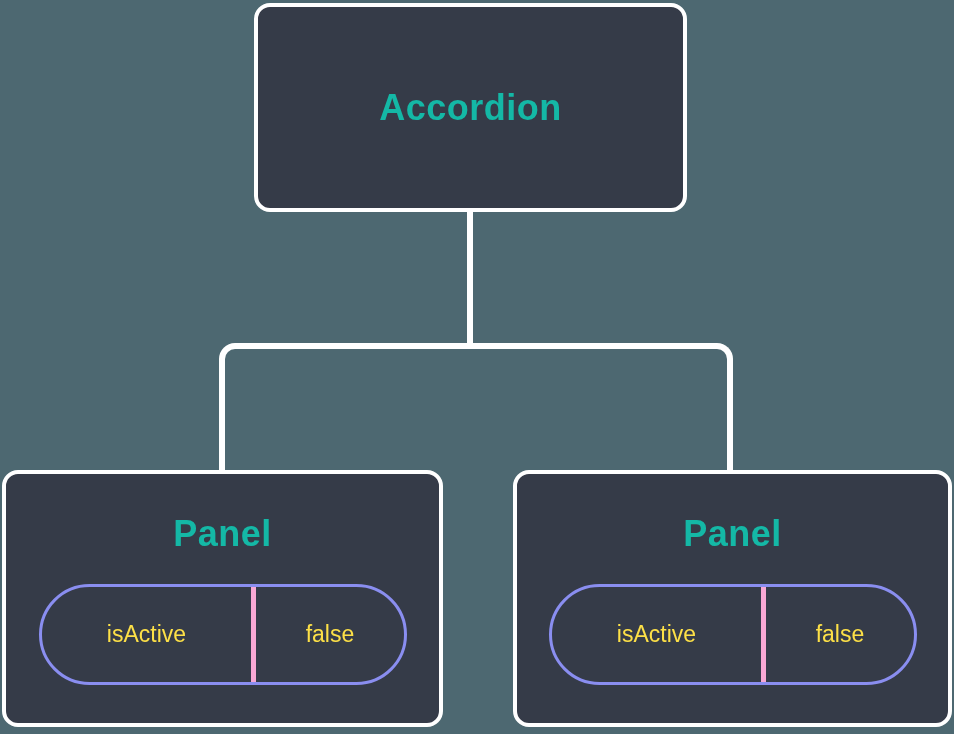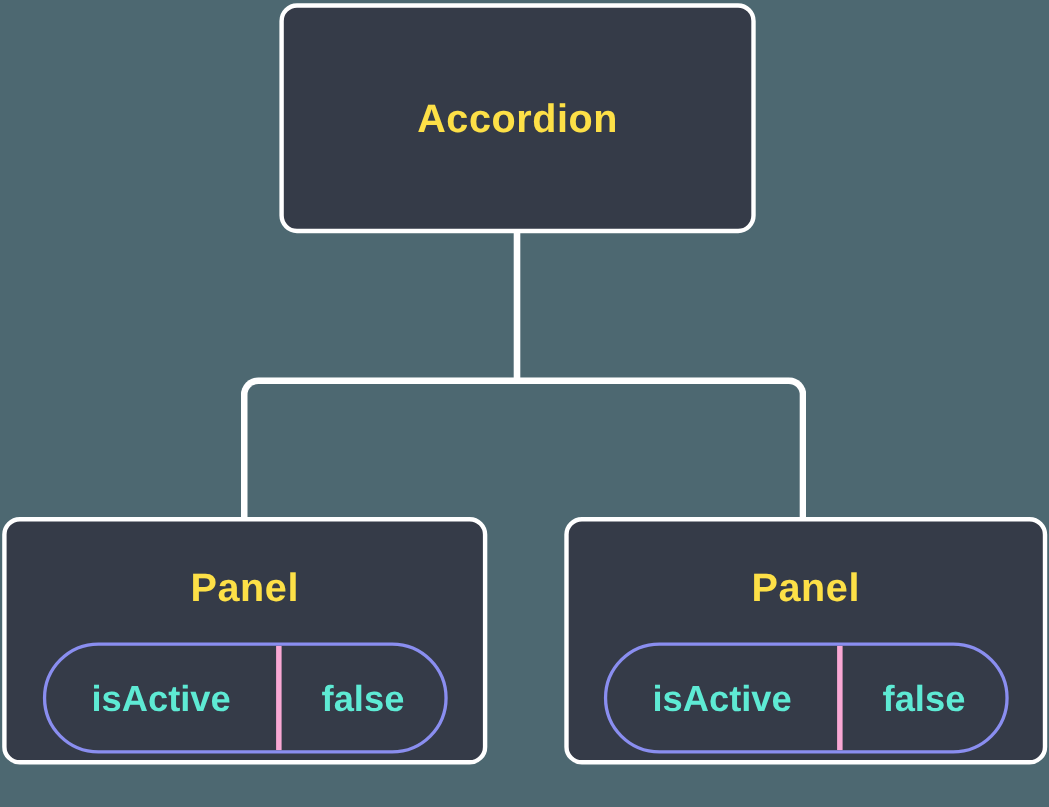--- a/index.html
+++ b/index.html
@@ -32,7 +32,7 @@
     justify-content: center;
   }
   .node-label {
-    color: #fde047;
+    color: #14b8a6;
     font-size: 36px;
     font-weight: 600;
     line-height: 44px;

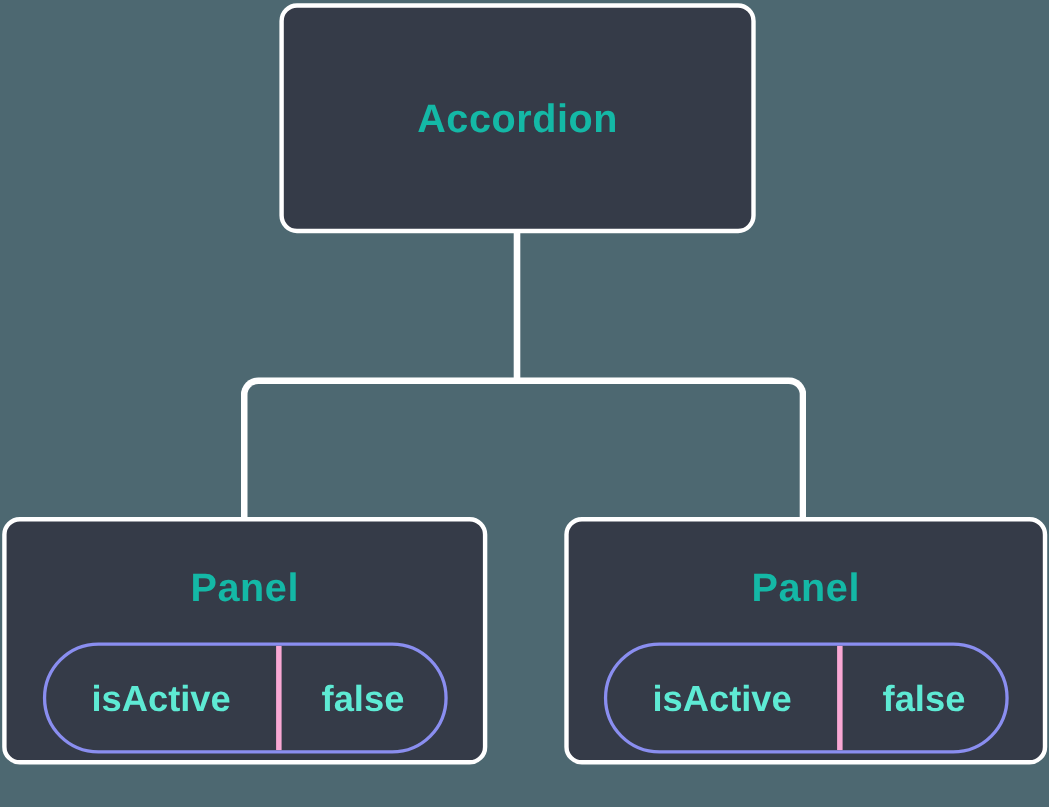--- a/index.html
+++ b/index.html
@@ -59,7 +59,7 @@
   }
   .node-panel {
     top: 470px;
-    height: 225px;
+    height: 257px;
     display: flex;
     flex-direction: column;
     align-items: center;

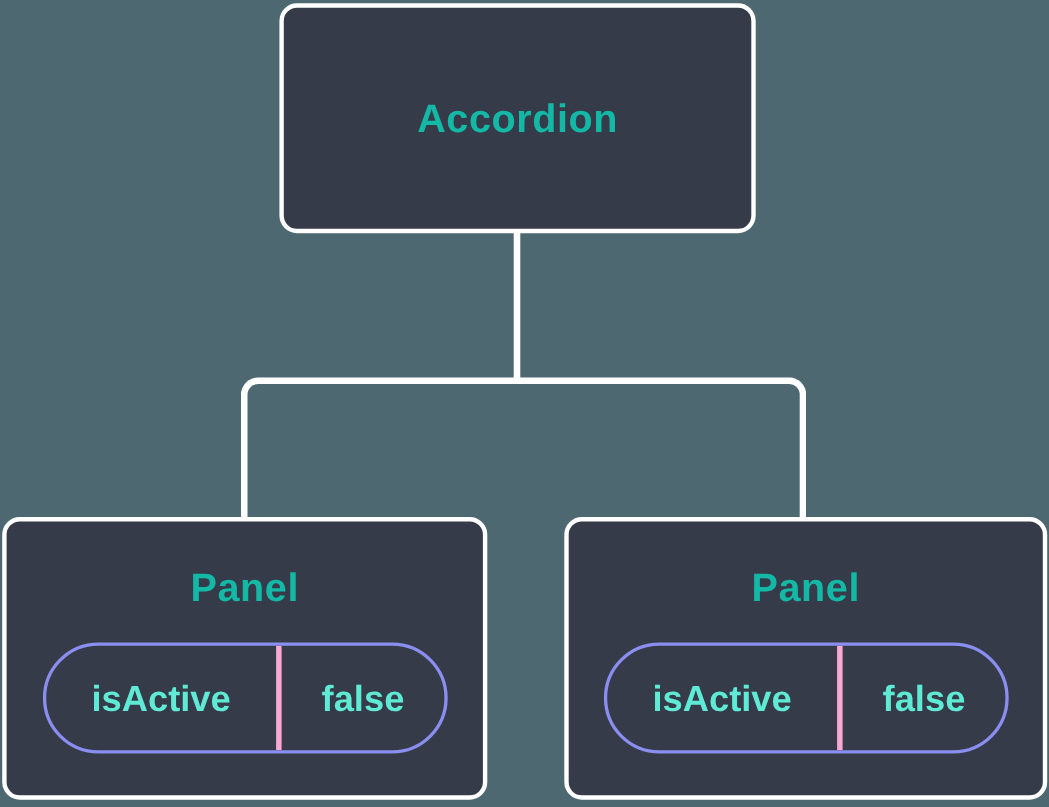--- a/index.html
+++ b/index.html
@@ -90,9 +90,9 @@
     display: flex;
     align-items: center;
     justify-content: center;
-    color: #5eead4;
-    font-size: 33px;
-    font-weight: 700;
+    color: #fde047;
+    font-size: 23px;
+    font-weight: 400;
   }
   .state-key {
     width: 58%;

